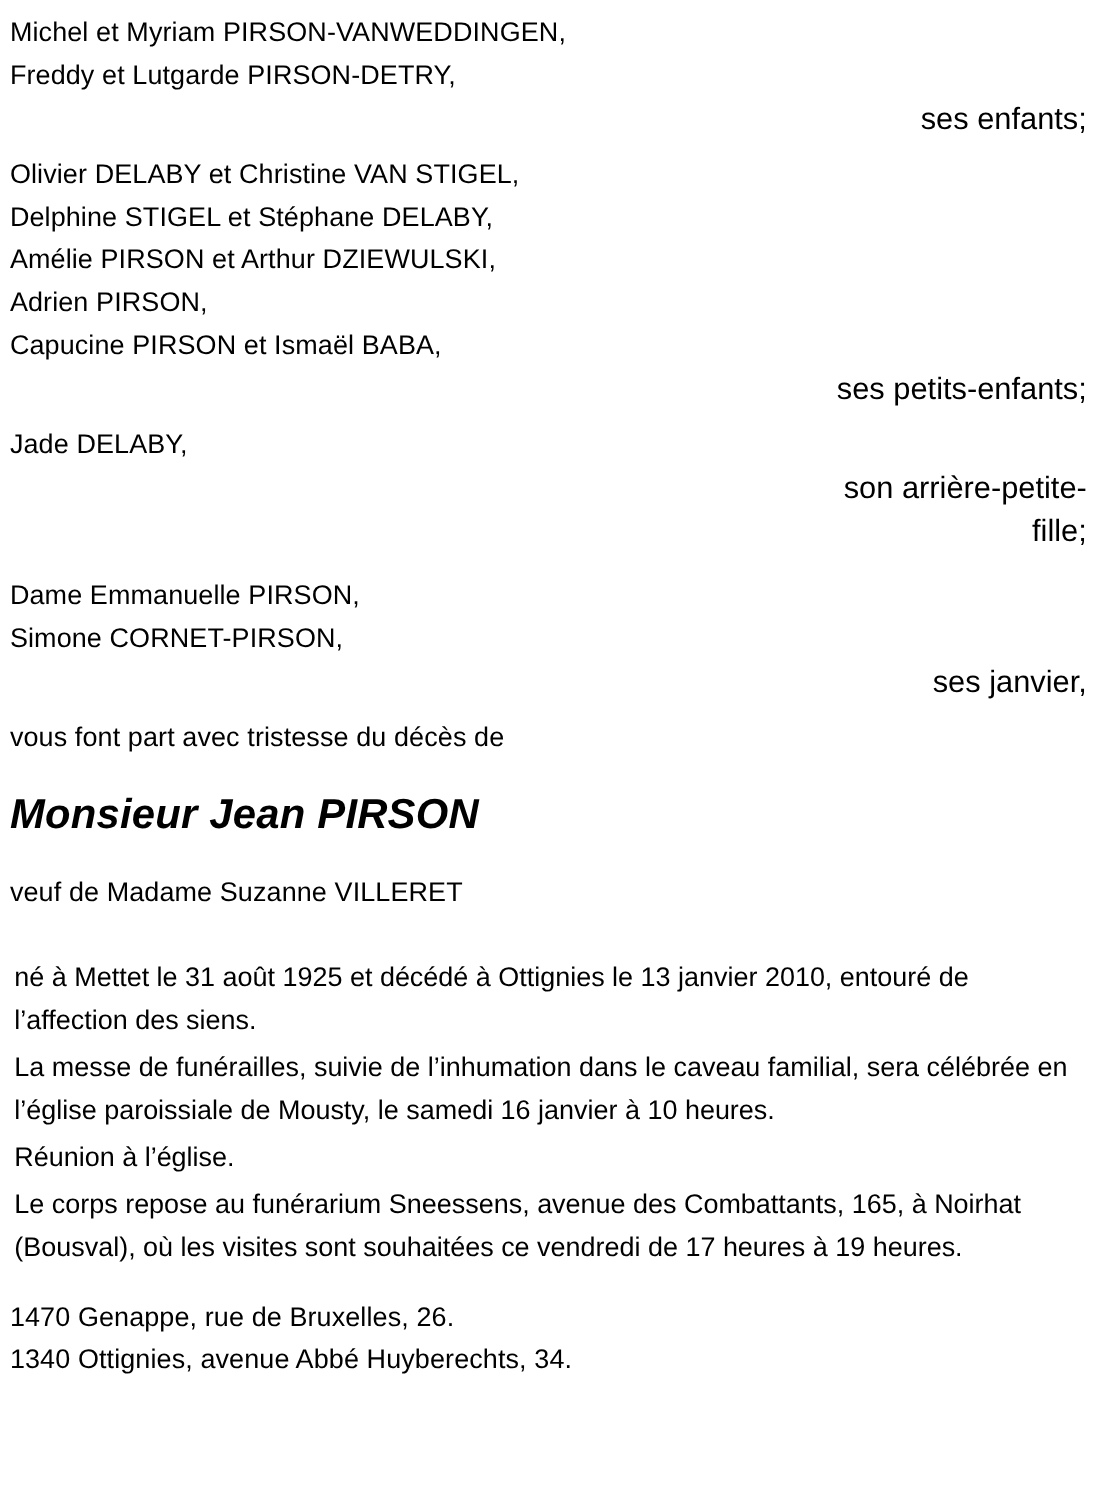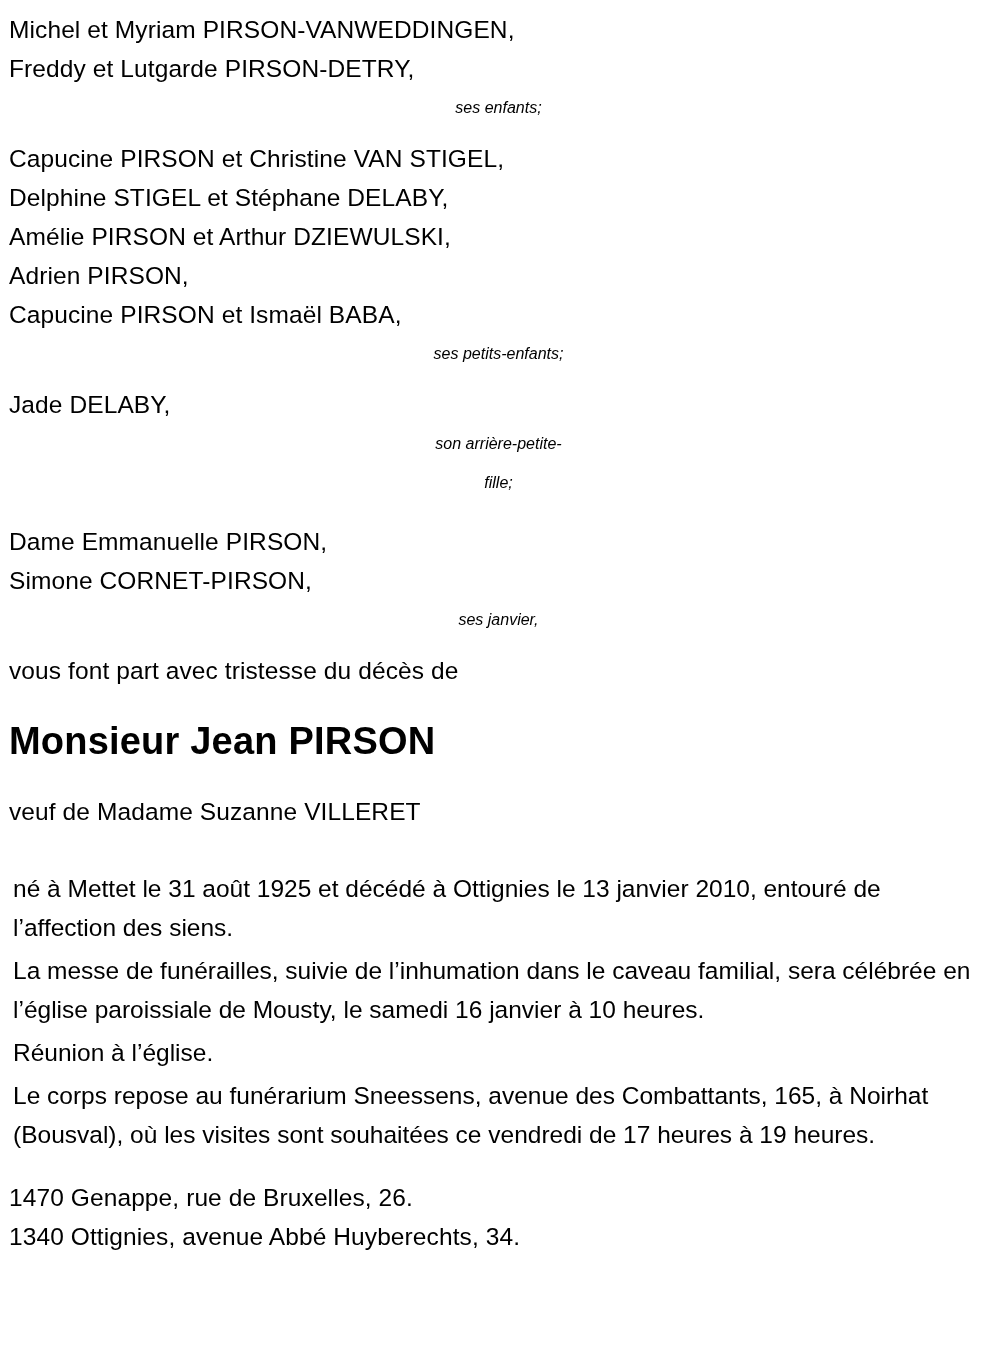--- a/index.html
+++ b/index.html
@@ -43,9 +43,8 @@
 
   .role {
     display: block;
-    text-align: center;
-    font-style: italic;
-    font-size: 16px;
+    text-align: right;
+    font-size: 28px;
     line-height: 39px;
     white-space: pre-wrap;
   }

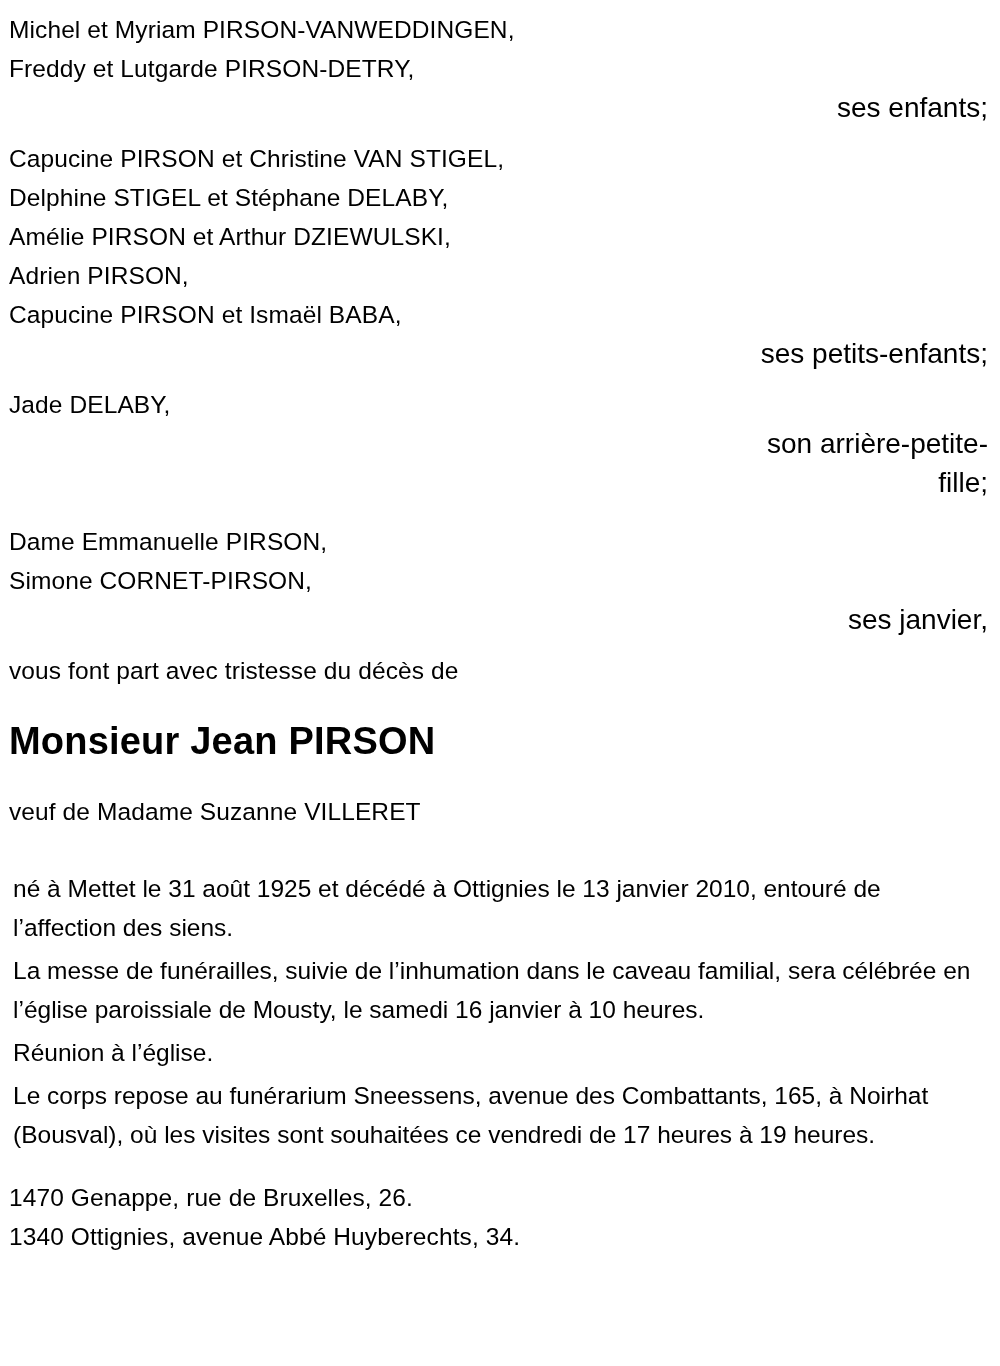--- a/index.html
+++ b/index.html
@@ -97,7 +97,7 @@
 
   <div class="group">
     <div class="names">
-      <span class="line">Capucine PIRSON et Christine VAN STIGEL,</span>
+      <span class="line">Olivier DELABY et Christine VAN STIGEL,</span>
       <span class="line">Delphine STIGEL et Stéphane DELABY,</span>
       <span class="line">Amélie PIRSON et Arthur DZIEWULSKI,</span>
       <span class="line">Adrien PIRSON,</span>

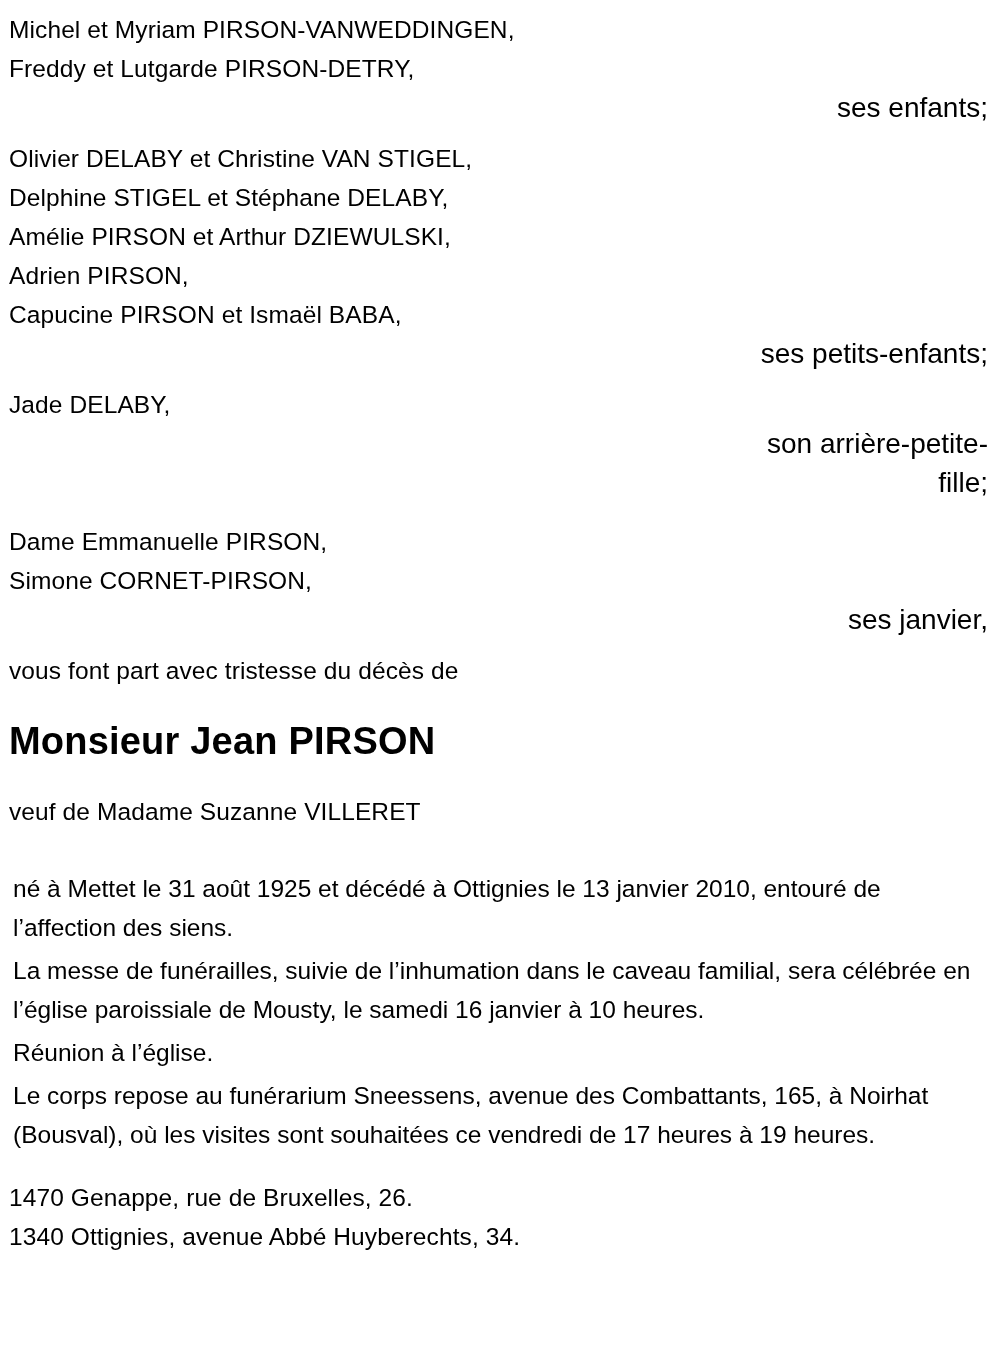--- a/index.html
+++ b/index.html
@@ -64,6 +64,7 @@
     line-height: 46px;
     letter-spacing: 0.2px;
     margin: 0;
+    font-style: italic;
   }
 
   .para {

